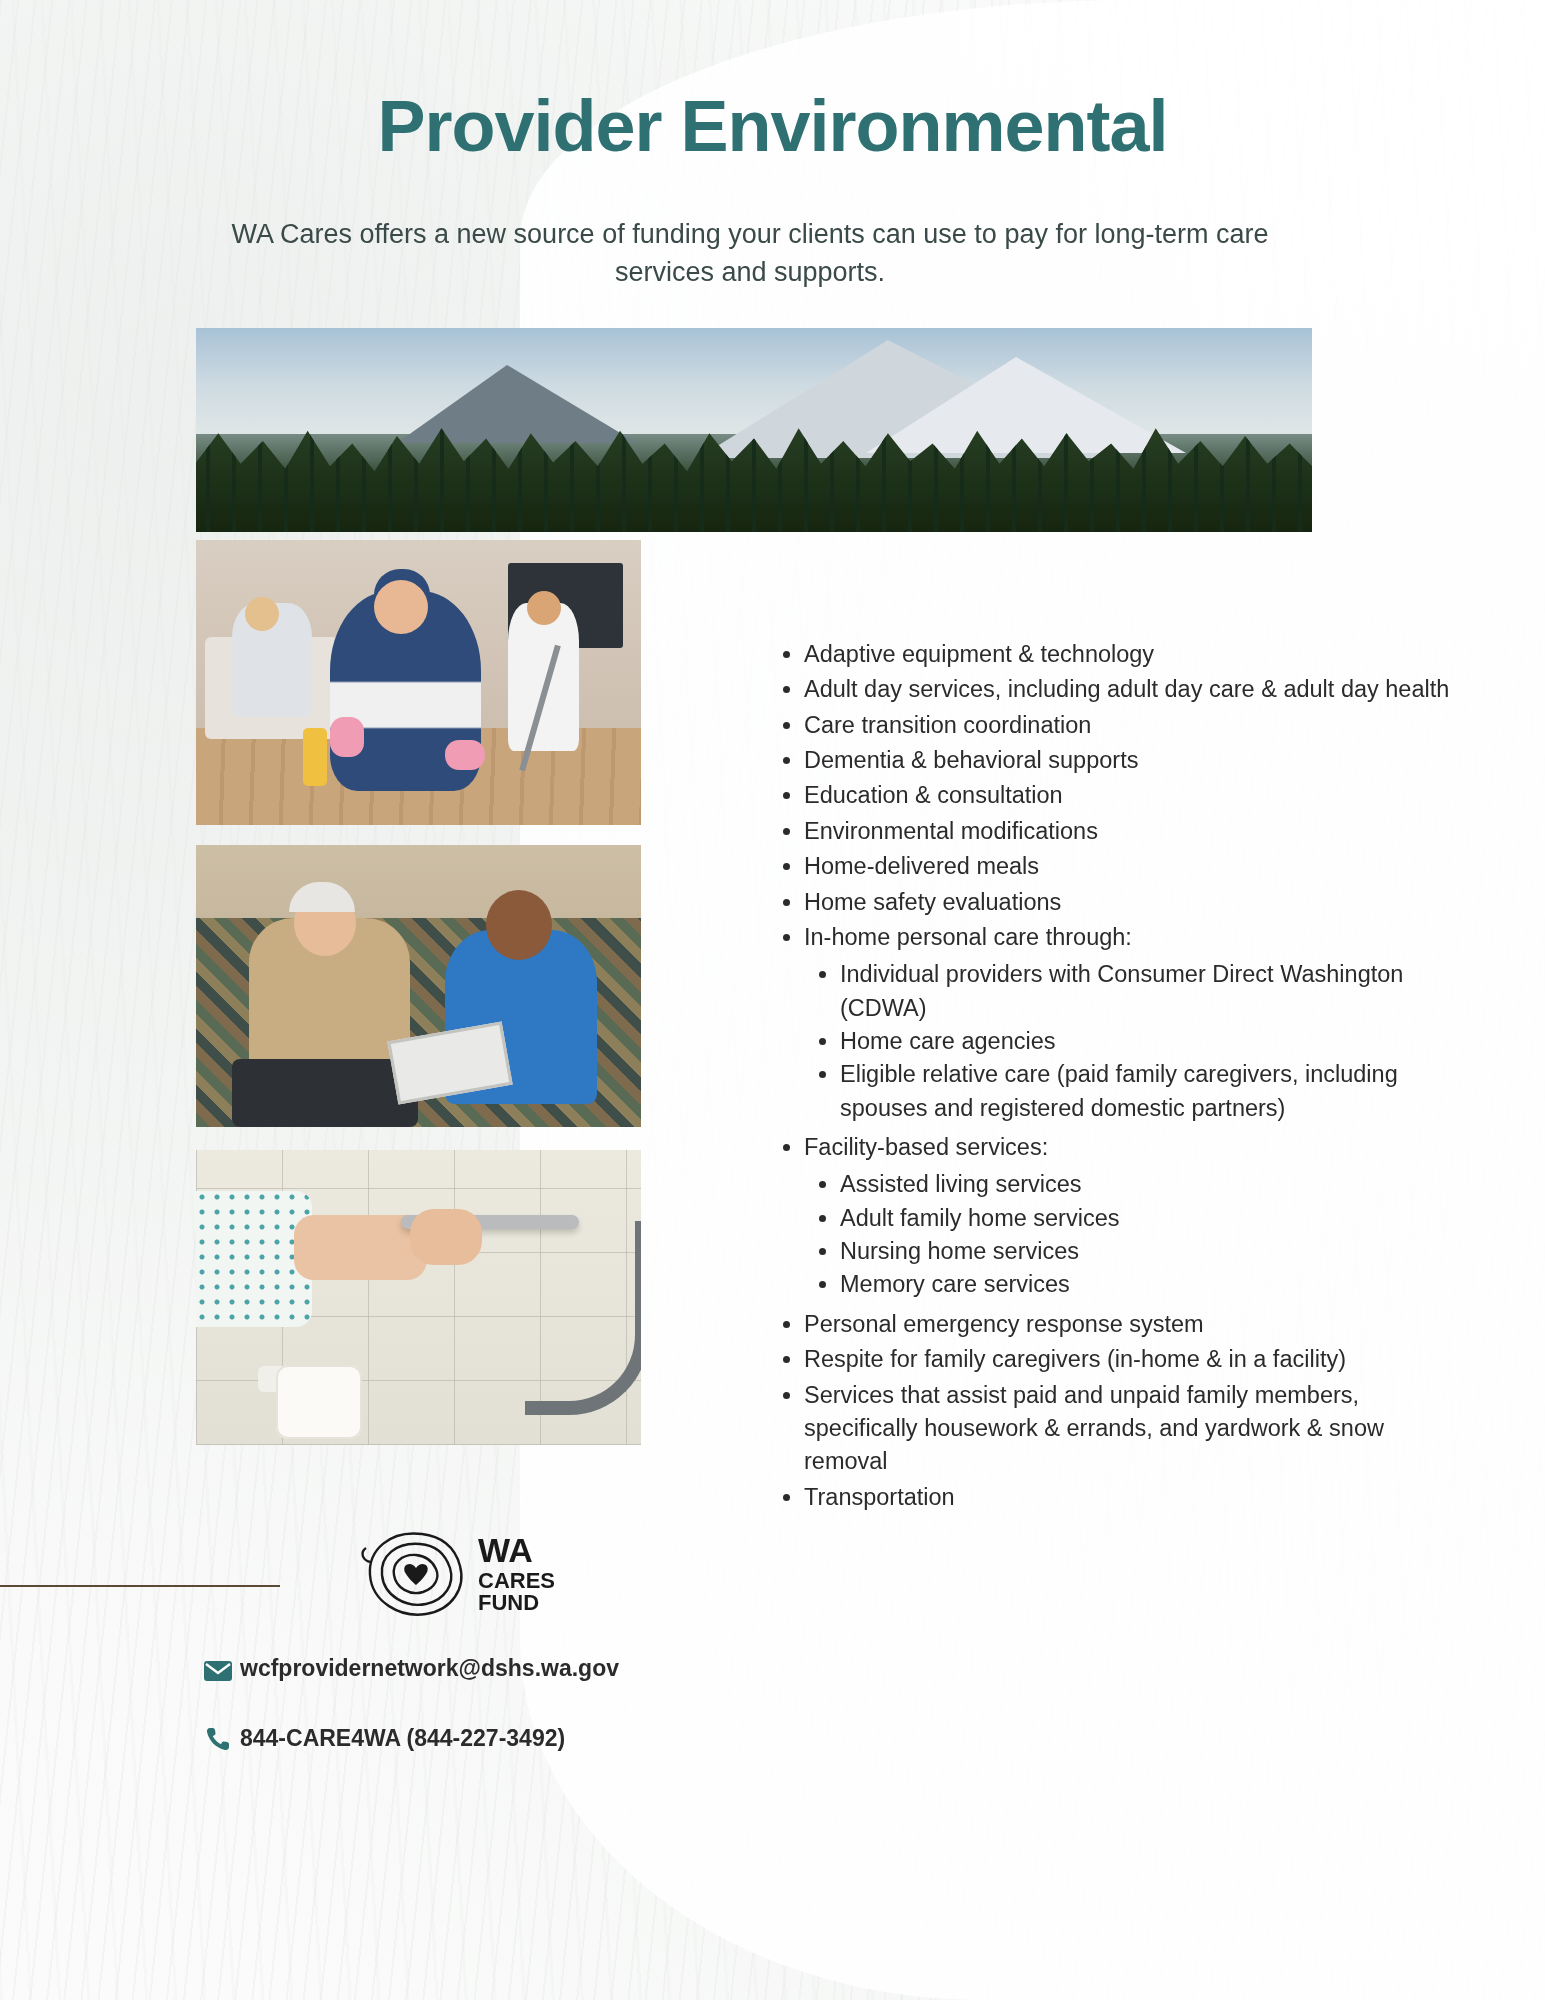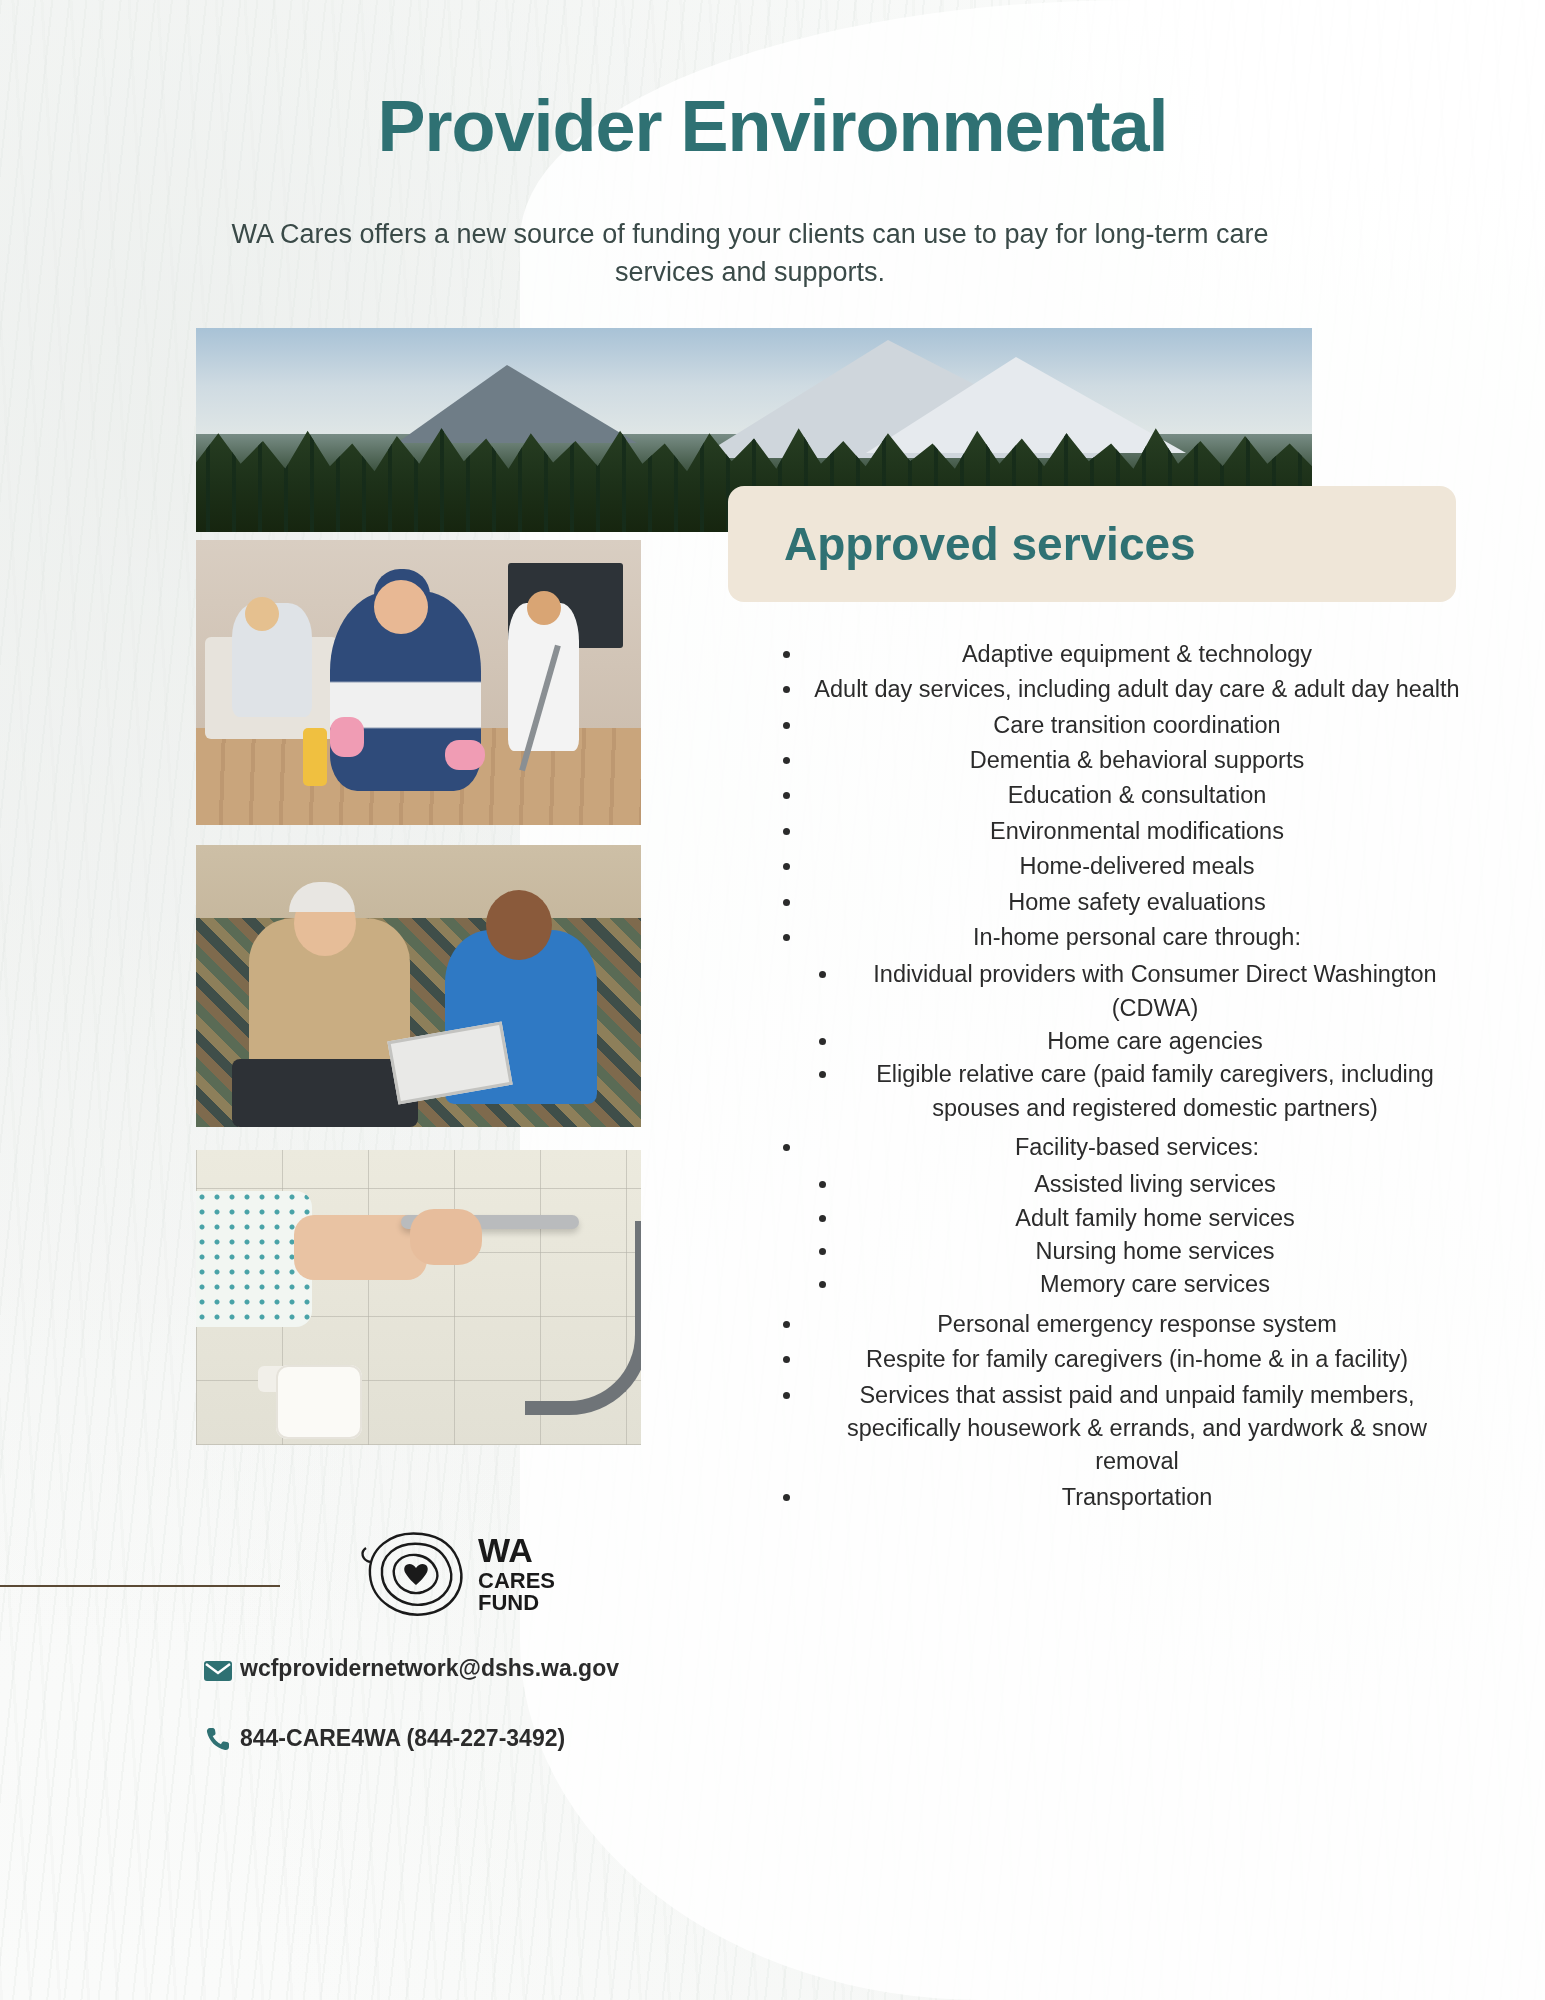--- a/index.html
+++ b/index.html
@@ -347,9 +347,6 @@
     <div class="hand"></div>
   </div>
 
-  <div class="services-banner">
-    <h2>Approved services</h2>
-  </div>
 
   <div class="services-list">
     <ul id="services-root">

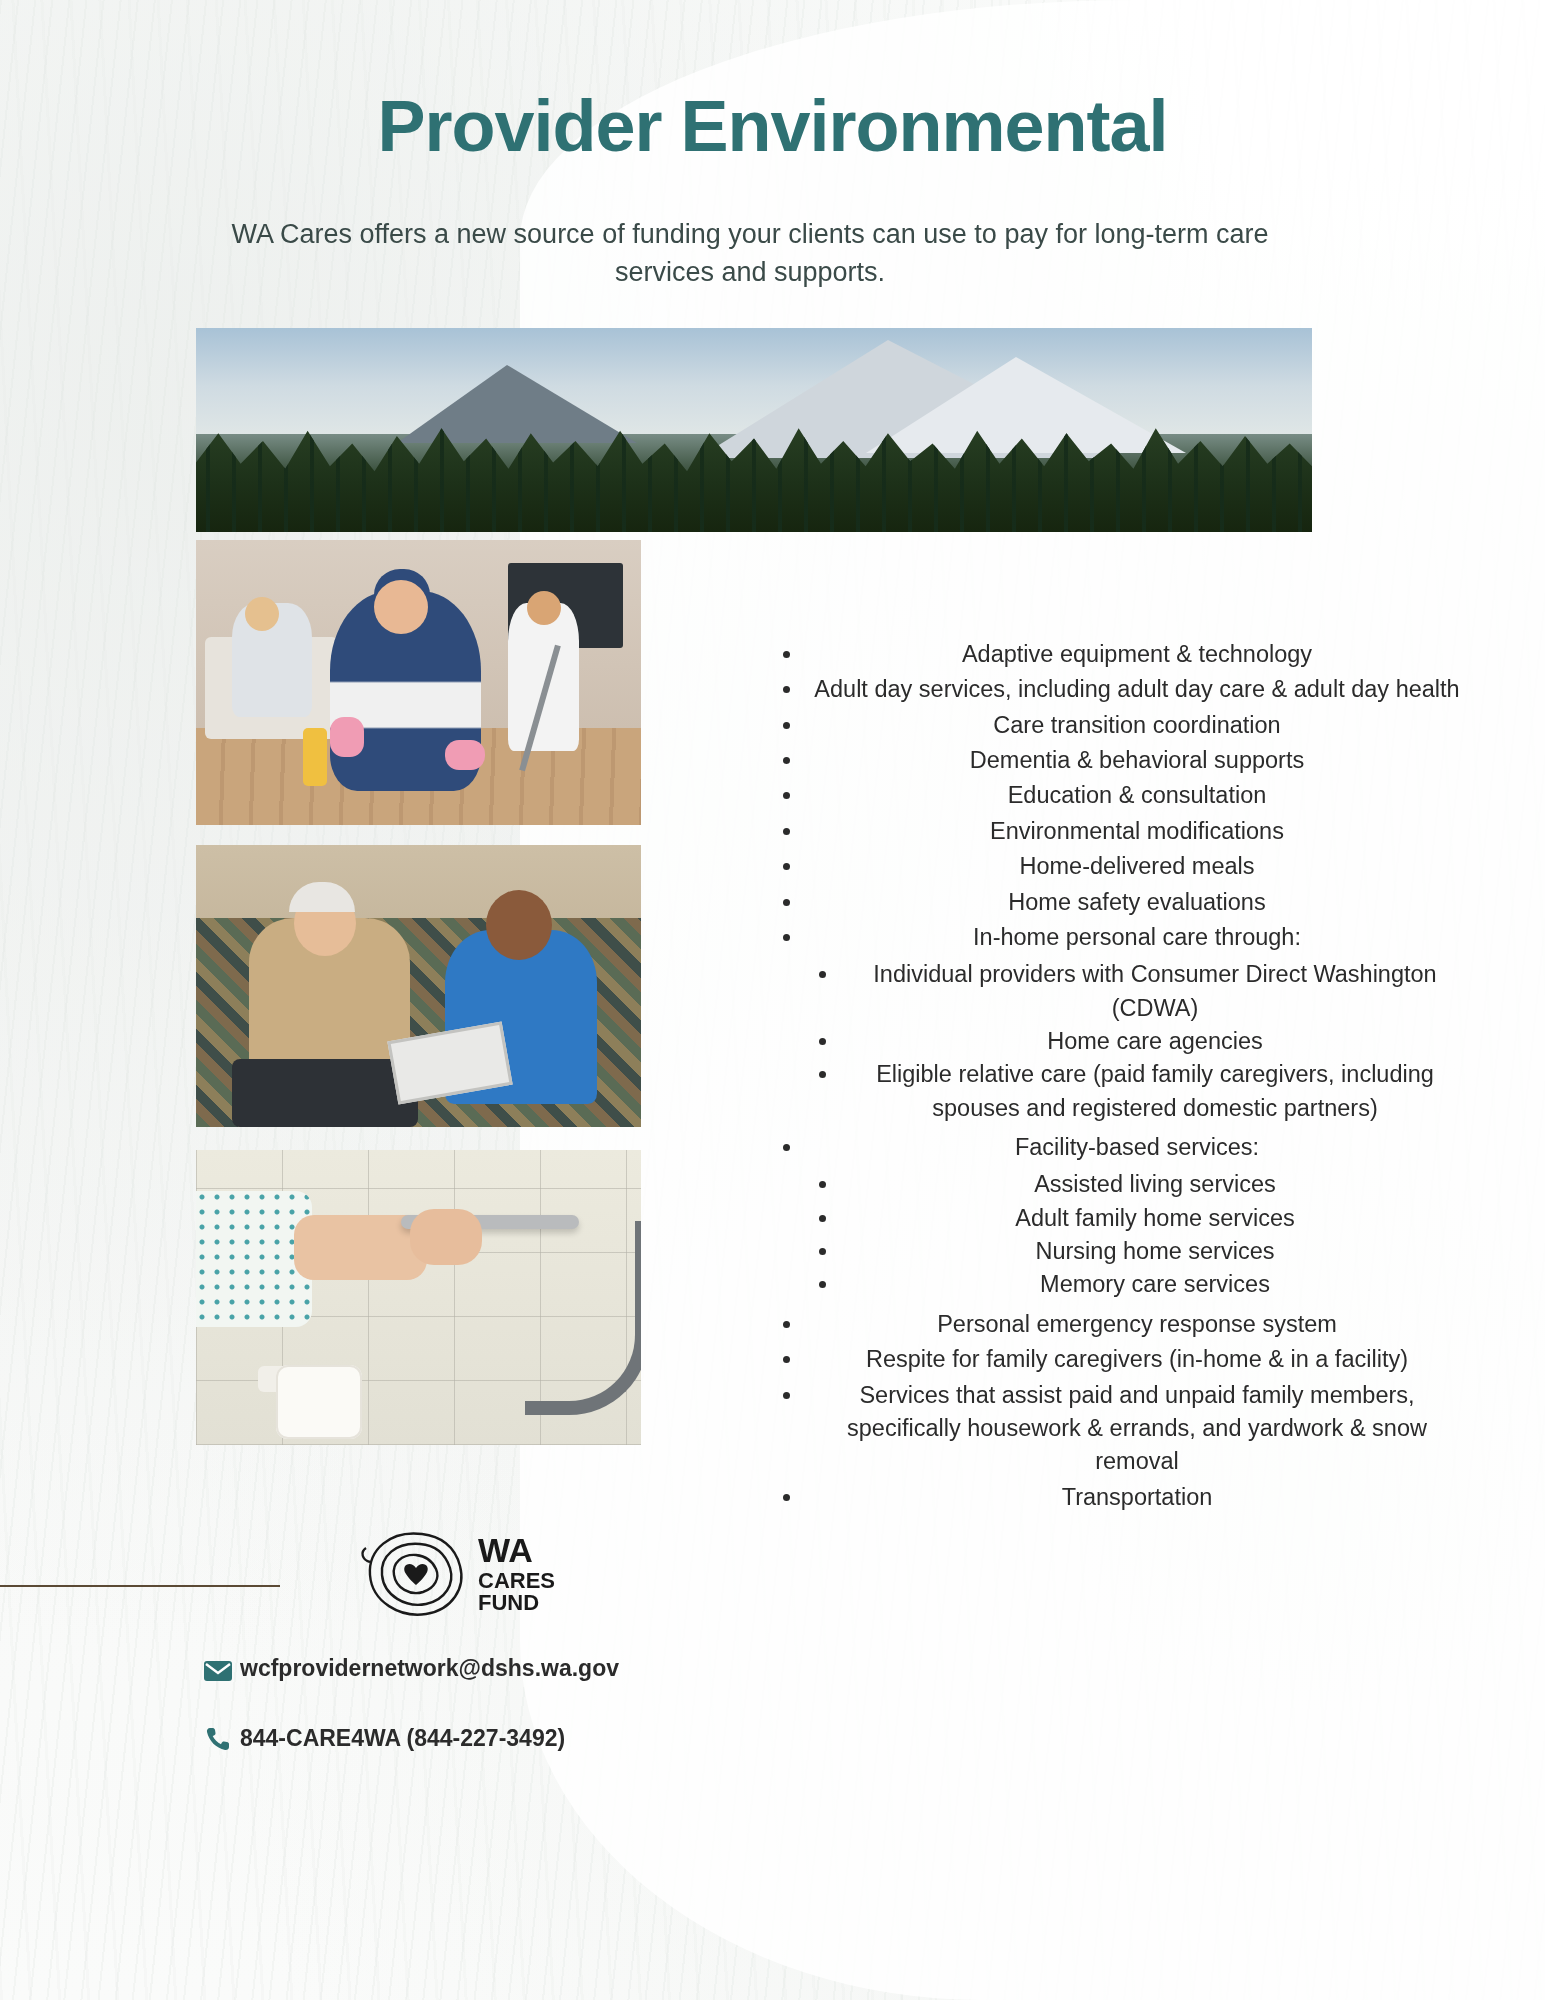--- a/index.html
+++ b/index.html
@@ -234,7 +234,6 @@
   }
   .services-list > ul > li {
     margin-bottom: 2px;
-    text-align: center;
   }
   .services-list ul ul {
     margin: 4px 0 6px 0;

